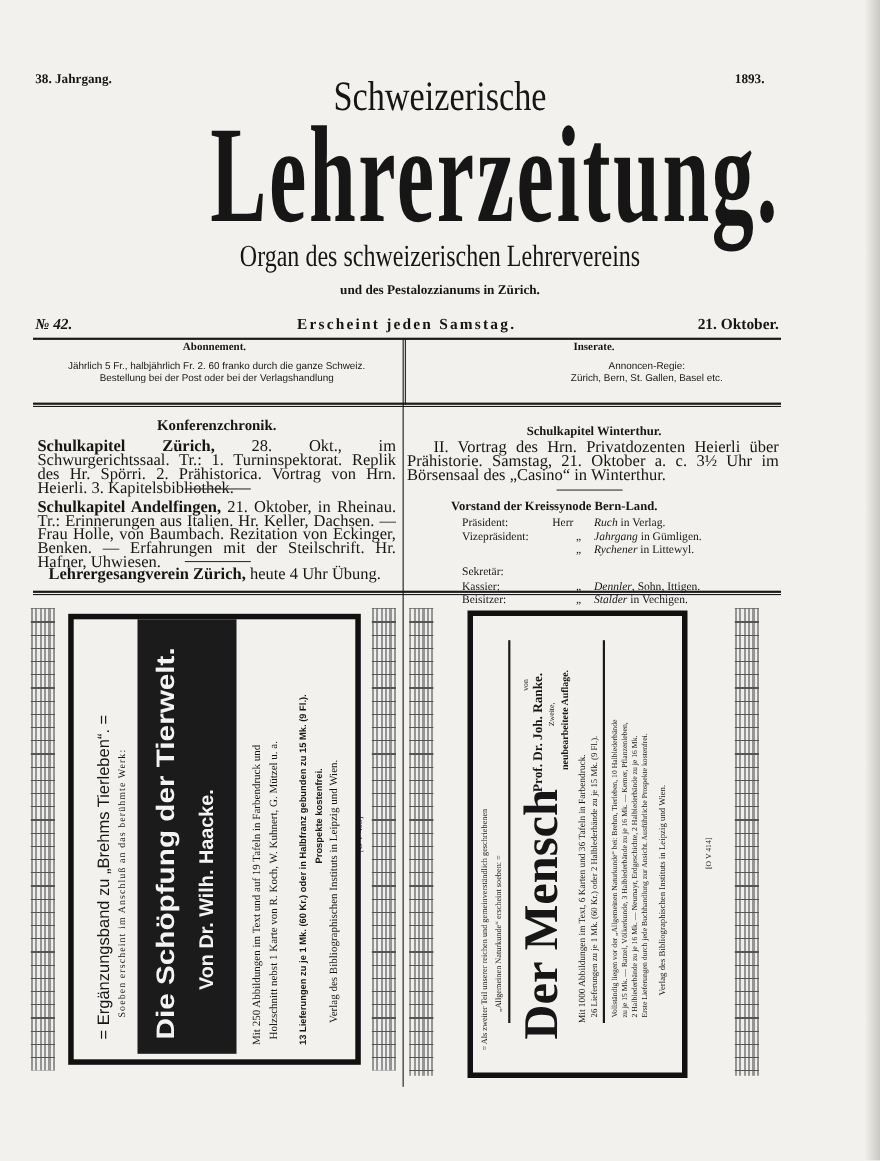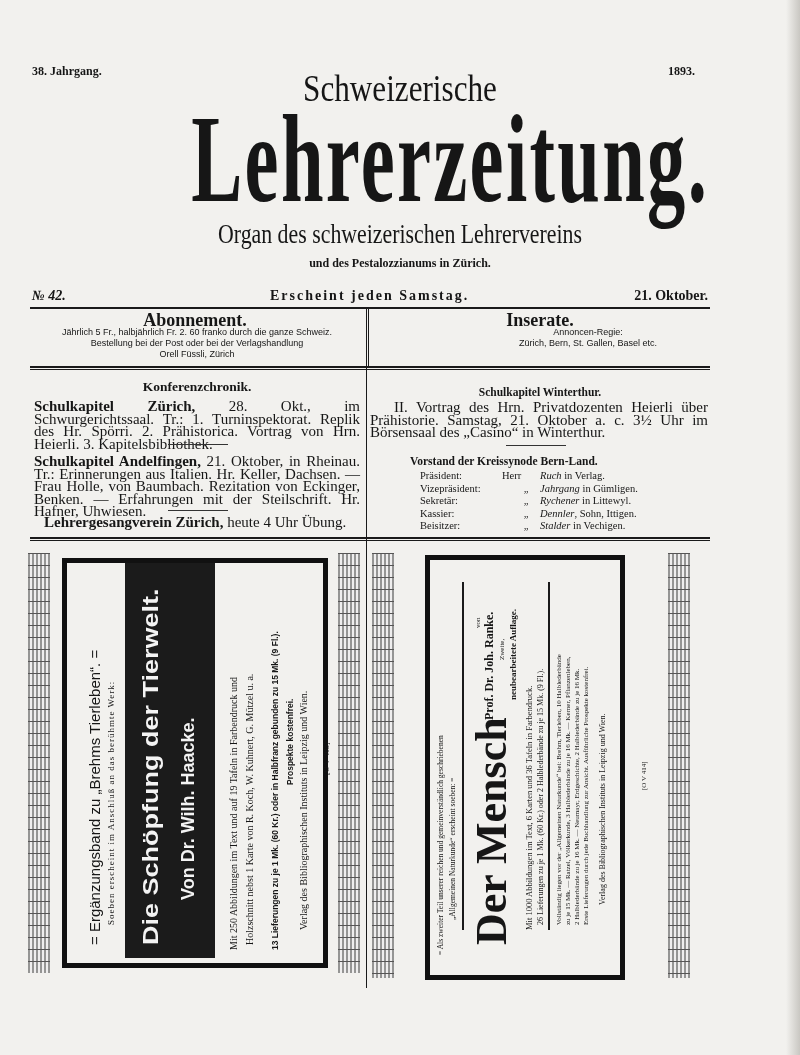--- a/index.html
+++ b/index.html
@@ -26,7 +26,7 @@
   .rule{position:absolute;background:#1a1a1a;}
   .vrule{position:absolute;background:#1a1a1a;width:1px;}
 
-  .box-title{position:absolute;text-align:center;font-weight:bold;font-size:18px;}
+  .box-title{position:absolute;text-align:center;font-weight:bold;font-size:10px;}
   .small{font-size:9px;line-height:11px;text-align:center;position:absolute;}
   .body{font-size:15px;line-height:12.5px;position:absolute;text-align:justify;}
   .bold{font-weight:bold;}

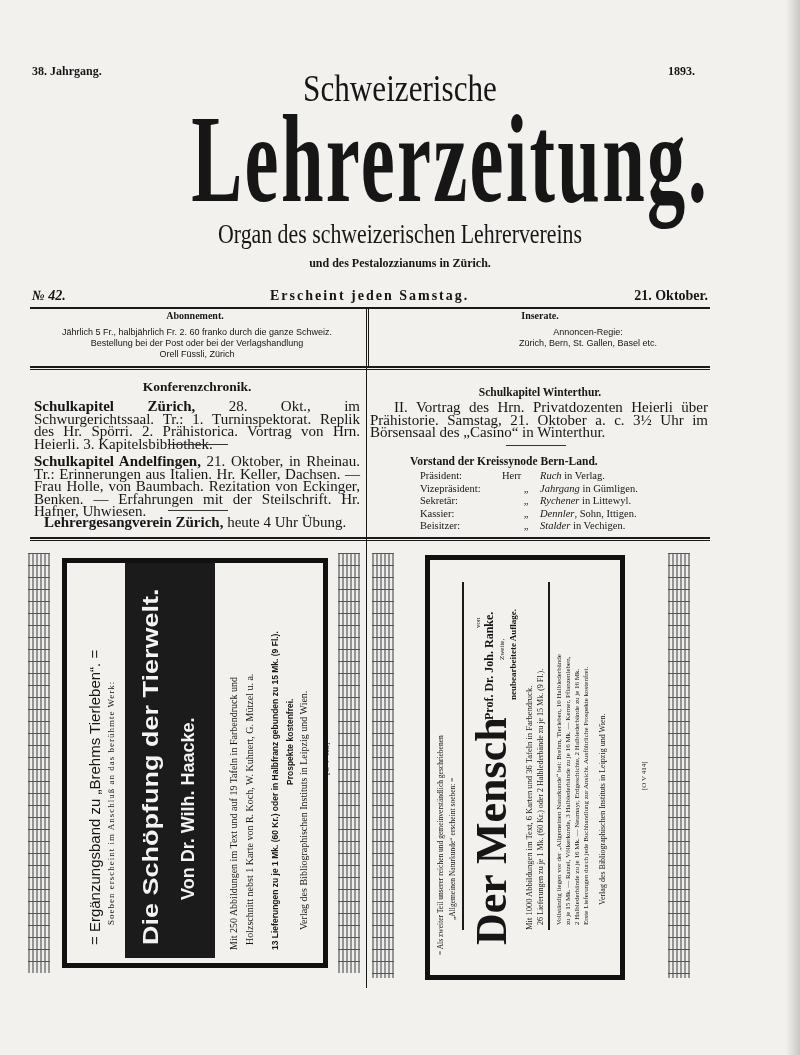--- a/index.html
+++ b/index.html
@@ -67,7 +67,6 @@
 <div class="small sans" style="left:30px;width:334px;top:327px;">
   <div>Jährlich 5 Fr., halbjährlich Fr. 2. 60 franko durch die ganze Schweiz.</div>
   <div>Bestellung bei der Post oder bei der Verlagshandlung</div>
-  <div>Orell Füssli, Zürich</div>
 </div>
 
 <div class="vrule" style="left:366px;top:308px;height:680px;"></div>

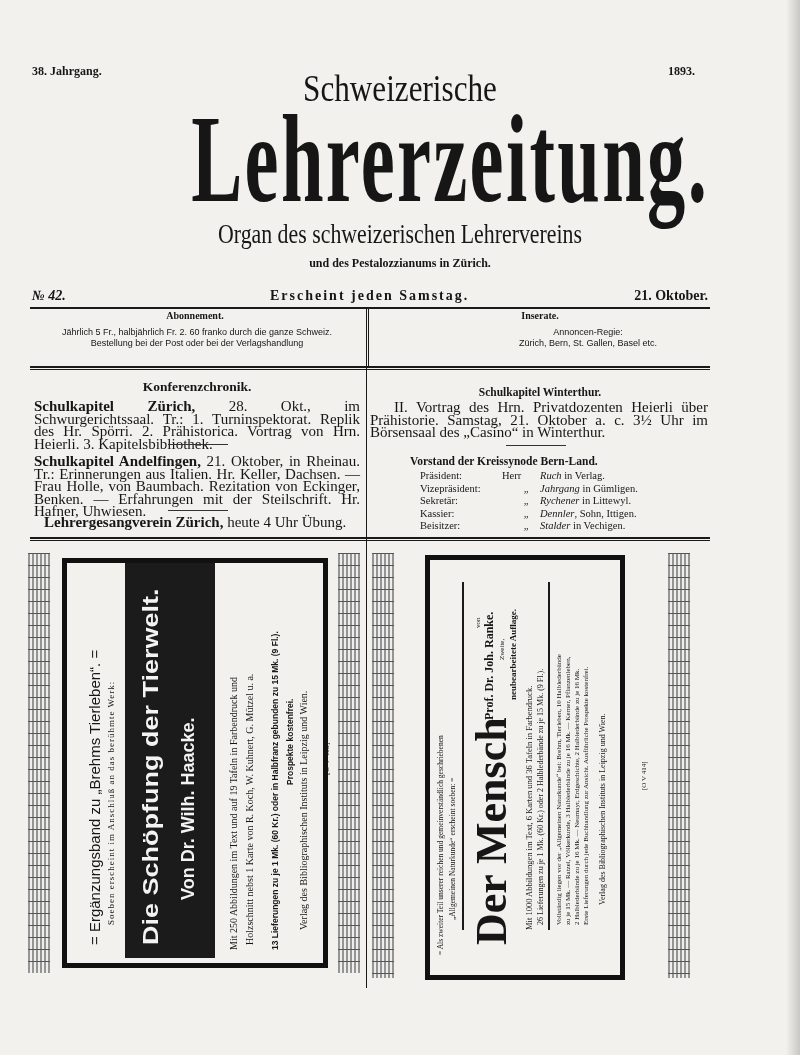--- a/index.html
+++ b/index.html
@@ -114,7 +114,7 @@
     <span class="it">Jahrgang</span>&nbsp;<span>in Gümligen.</span>
   </div>
   <div style="display:flex;">
-    <span style="width:92px;">Sekretär:</span>
+    <span style="width:92px;margin-top:20px;">Sekretär:</span>
     <span style="width:28px;text-align:center;">„</span>
     <span class="it">Rychener</span>&nbsp;<span>in Littewyl.</span>
   </div>

